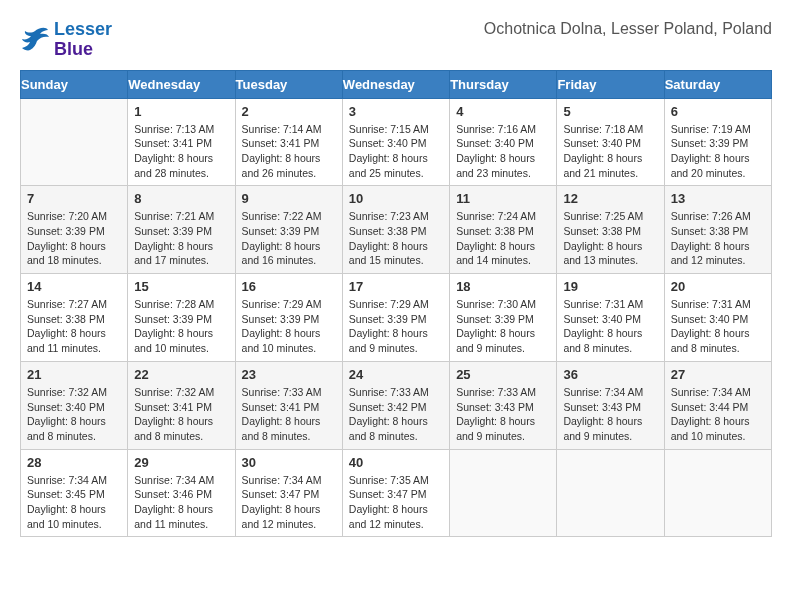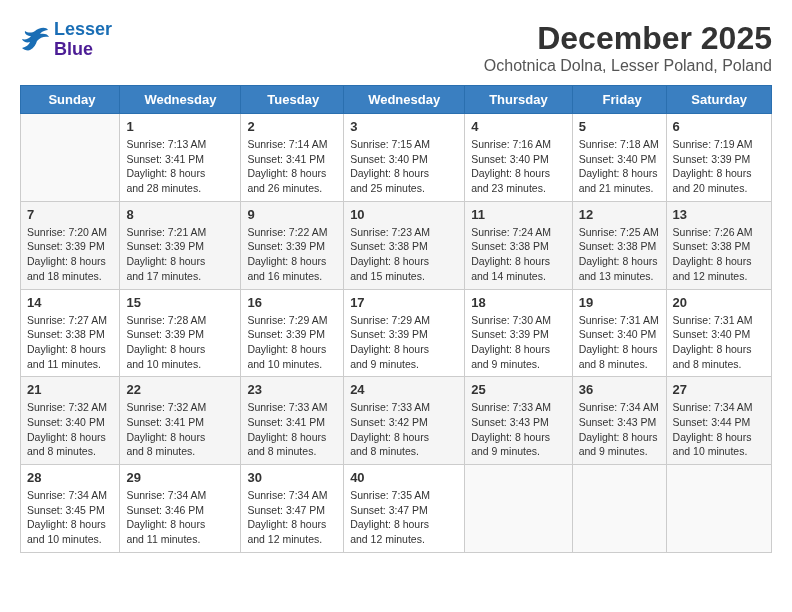--- a/index.html
+++ b/index.html
@@ -102,7 +102,6 @@
     </div>
   </div>
   <div class="title-block">
-    <div class="month-title">December 2025</div>
     <div class="location-title">Ochotnica Dolna, Lesser Poland, Poland</div>
   </div>
 </div>

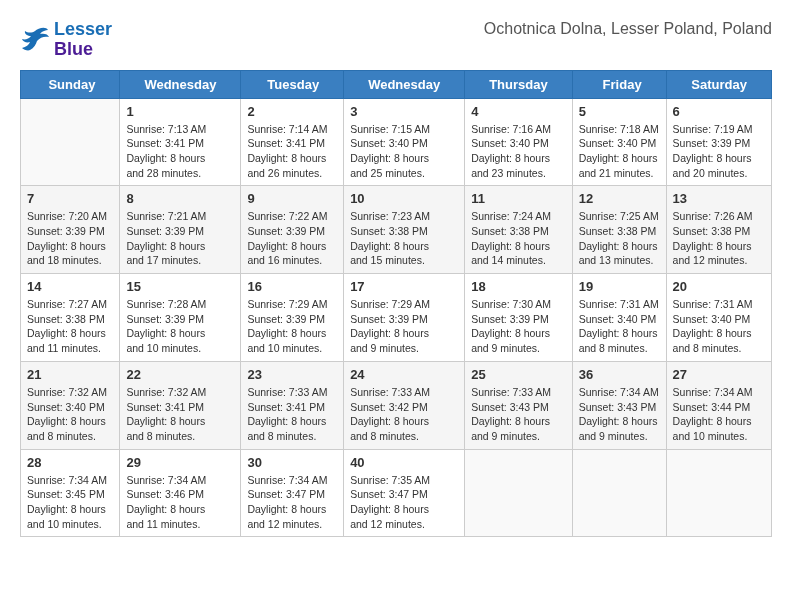--- a/index.html
+++ b/index.html
@@ -55,8 +55,8 @@
     .calendar th {
       background-color: #3a7fc1;
       color: white;
-      text-align: right;
-      padding: 6px 24px;
+      text-align: left;
+      padding: 6px 0;
       font-size: 13px;
       border: 1px solid #2a6faf;
     }

